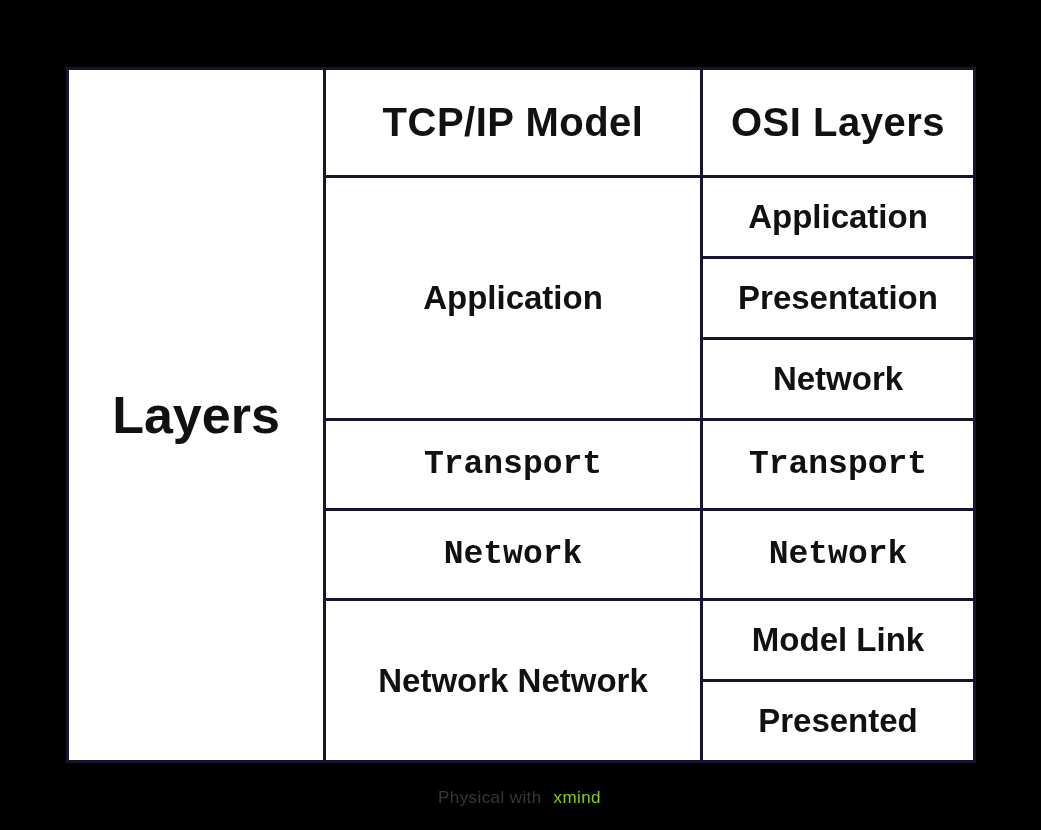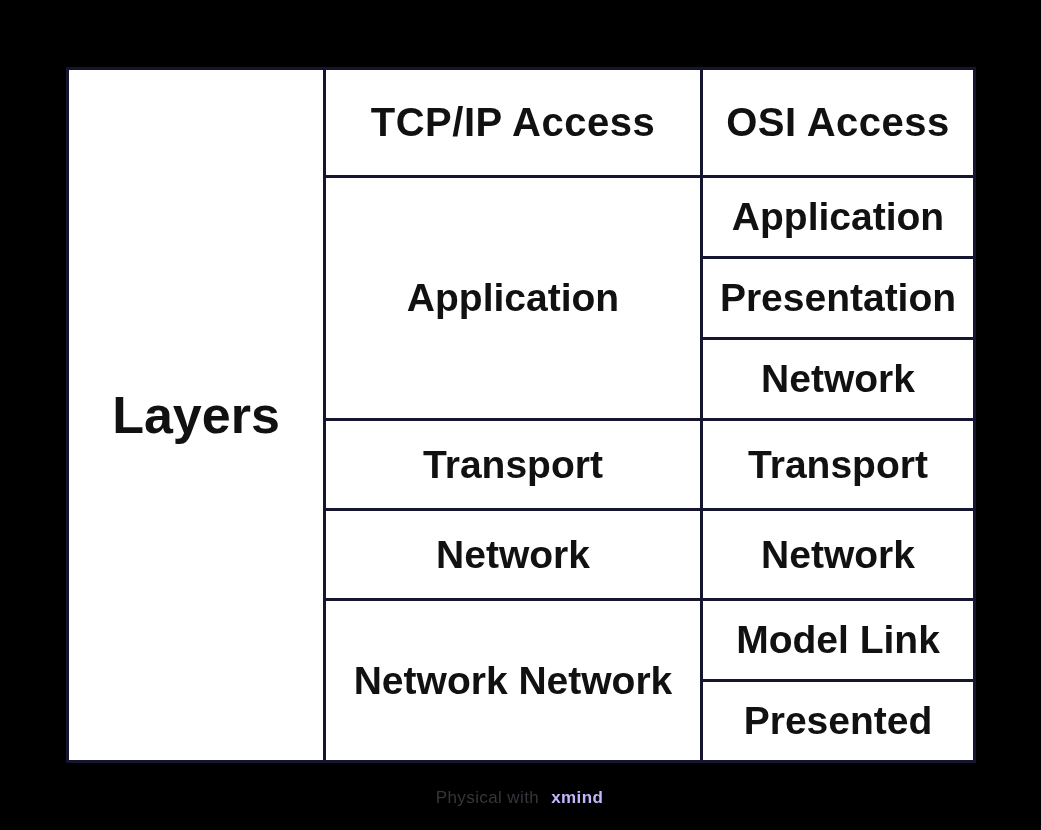--- a/index.html
+++ b/index.html
@@ -85,7 +85,7 @@
     <tbody>
       <tr class="r-header">
         <th class="layers-cell" rowspan="8">Layers</th>
-        <th class="hdr-cell">TCP/IP Access</th>
+        <th class="hdr-cell">TCP/IP Model</th>
         <th class="hdr-cell">OSI Access</th>
       </tr>
       <tr class="r-sub">

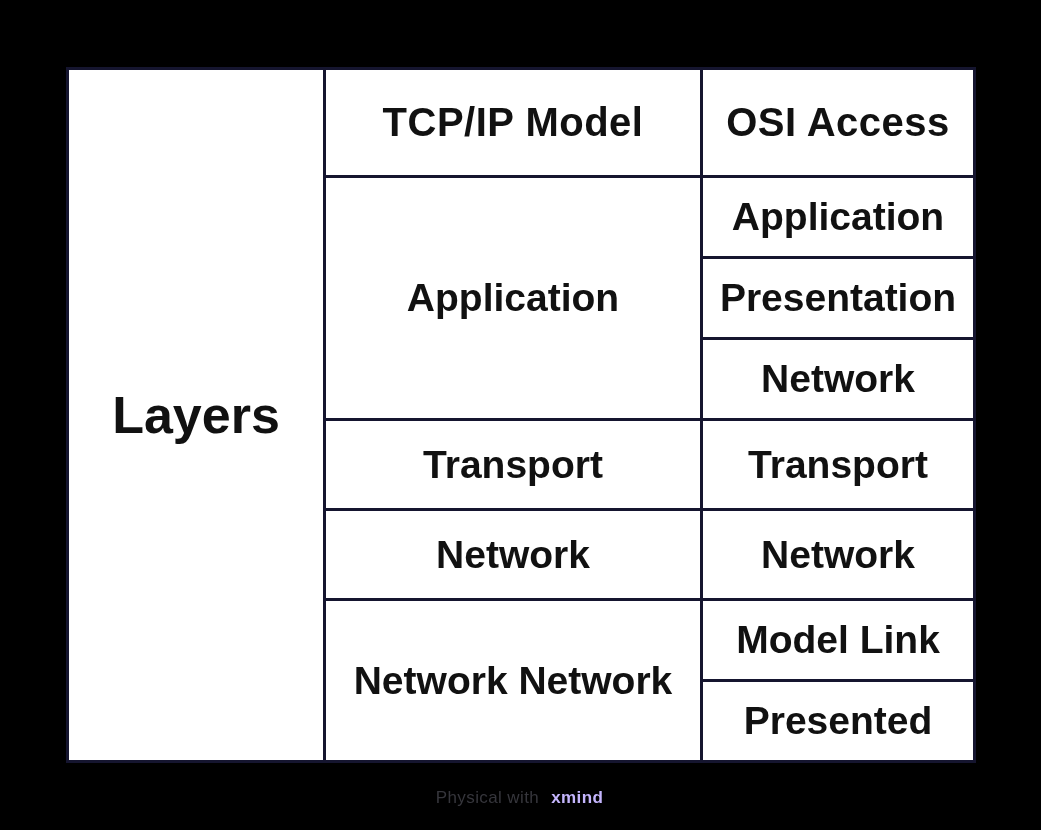--- a/index.html
+++ b/index.html
@@ -86,7 +86,7 @@
       <tr class="r-header">
         <th class="layers-cell" rowspan="8">Layers</th>
         <th class="hdr-cell">TCP/IP Model</th>
-        <th class="hdr-cell">OSI Access</th>
+        <th class="hdr-cell">OSI Layers</th>
       </tr>
       <tr class="r-sub">
         <td class="body-cell" rowspan="3">Application</td>

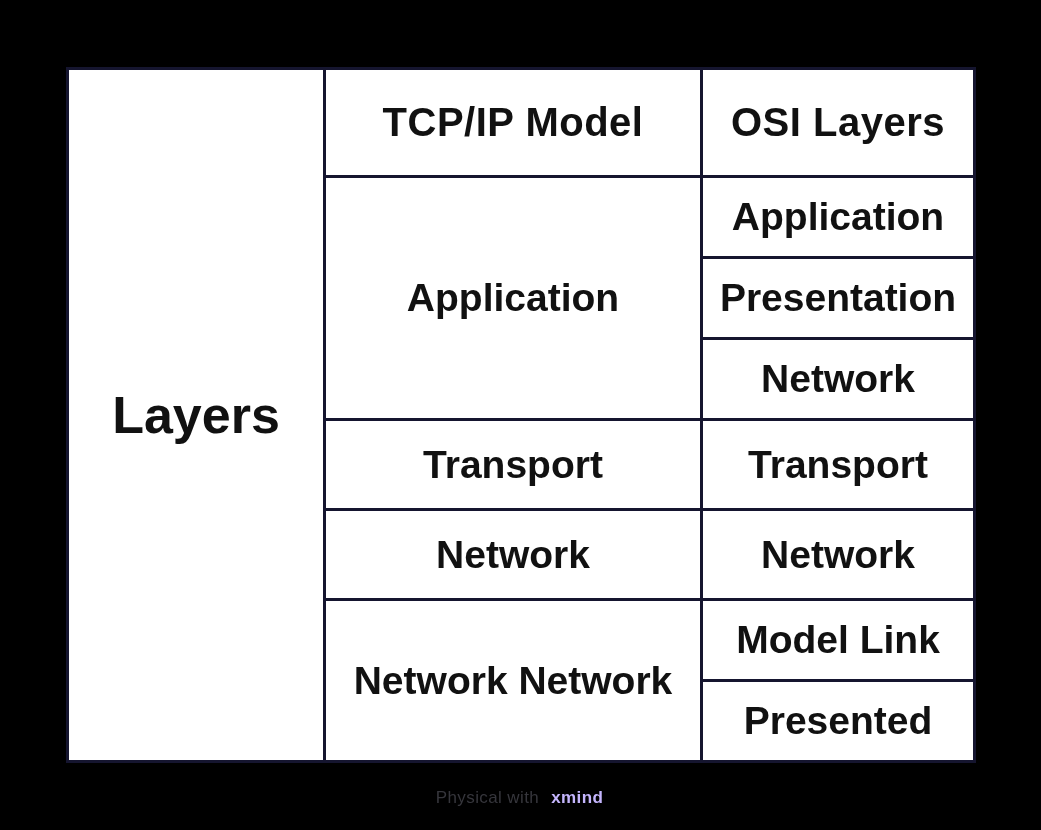--- a/index.html
+++ b/index.html
@@ -51,7 +51,7 @@
     color: #0d0d0d;
   }
   .body-cell {
-    font-size: 39px;
+    font-size: 33px;
     color: #121212;
   }
 

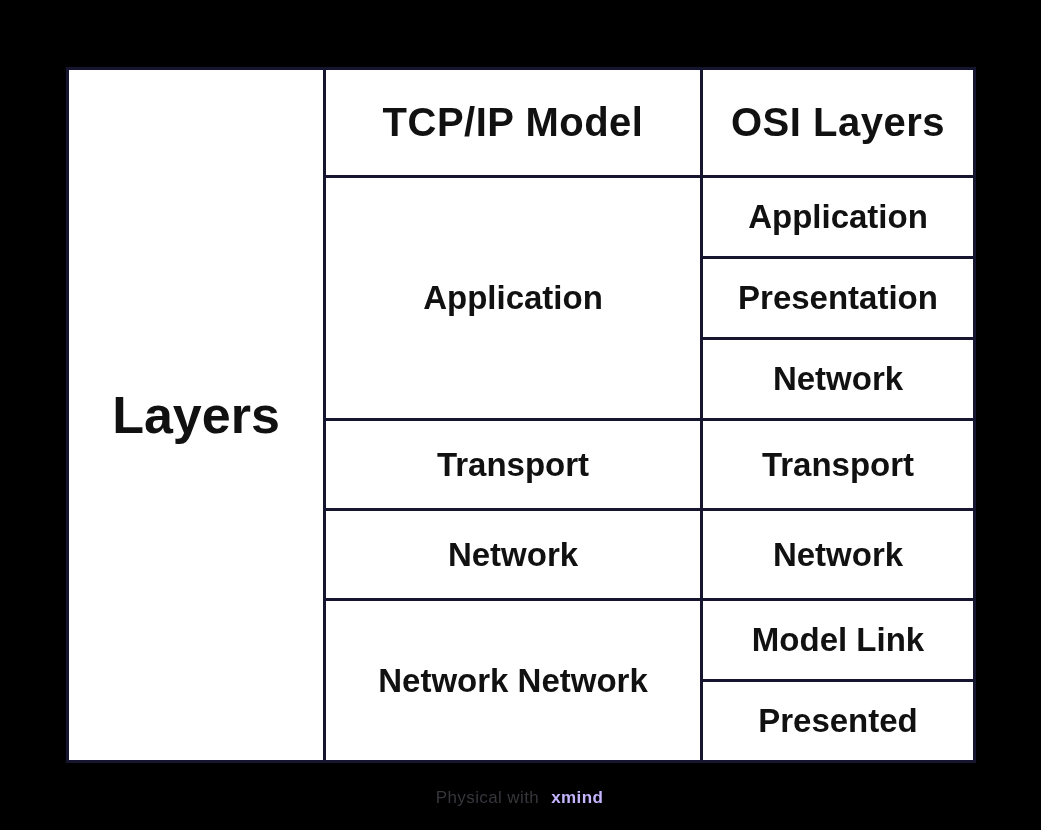--- a/index.html
+++ b/index.html
@@ -38,7 +38,7 @@
   }
   tr.r-header   { height: 108px; }
   tr.r-sub      { height: 81px; }
-  tr.r-mid      { height: 90px; }
+  tr.r-mid      { height: 90px; font-family: Liberation Mono, monospace; }
   tr.r-sub-last { height: 81px; }
 
   .hdr-cell {

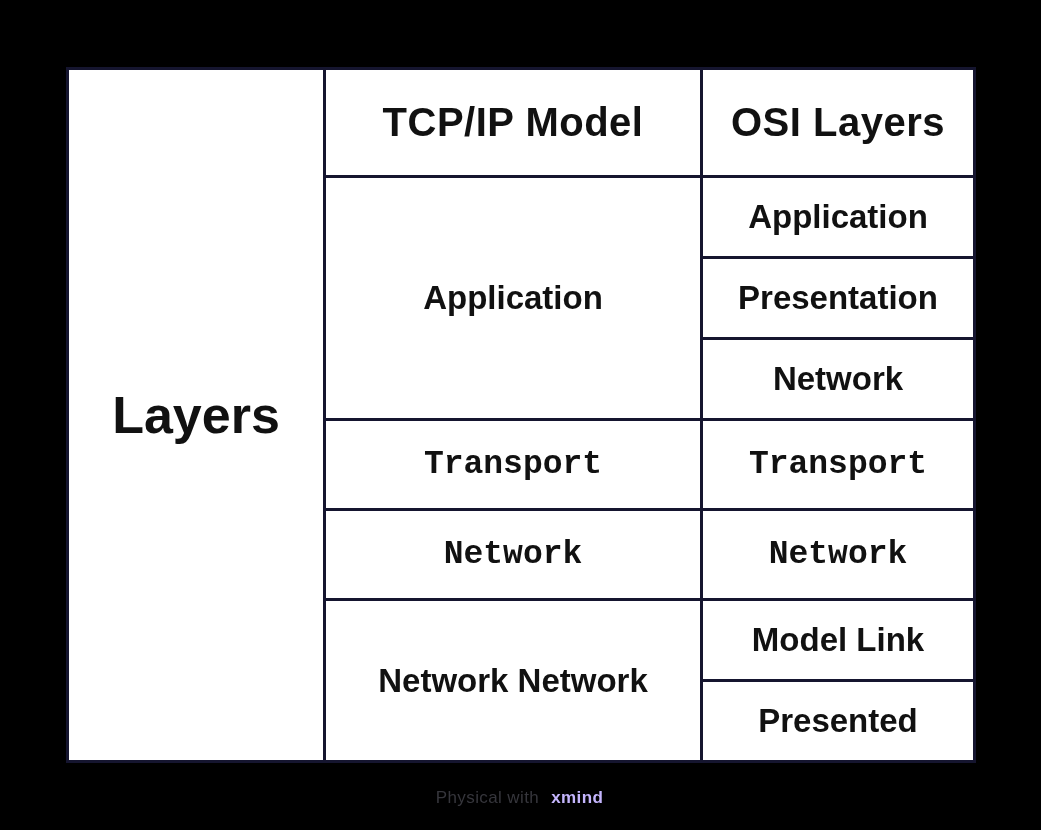--- a/index.html
+++ b/index.html
@@ -66,8 +66,8 @@
     letter-spacing: 0.4px;
   }
   .footer .brand {
-    font-weight: bold;
-    color: #c4b5fd;
+    font-weight: normal;
+    color: #84cc16;
     margin-left: 12px;
   }
 </style>

